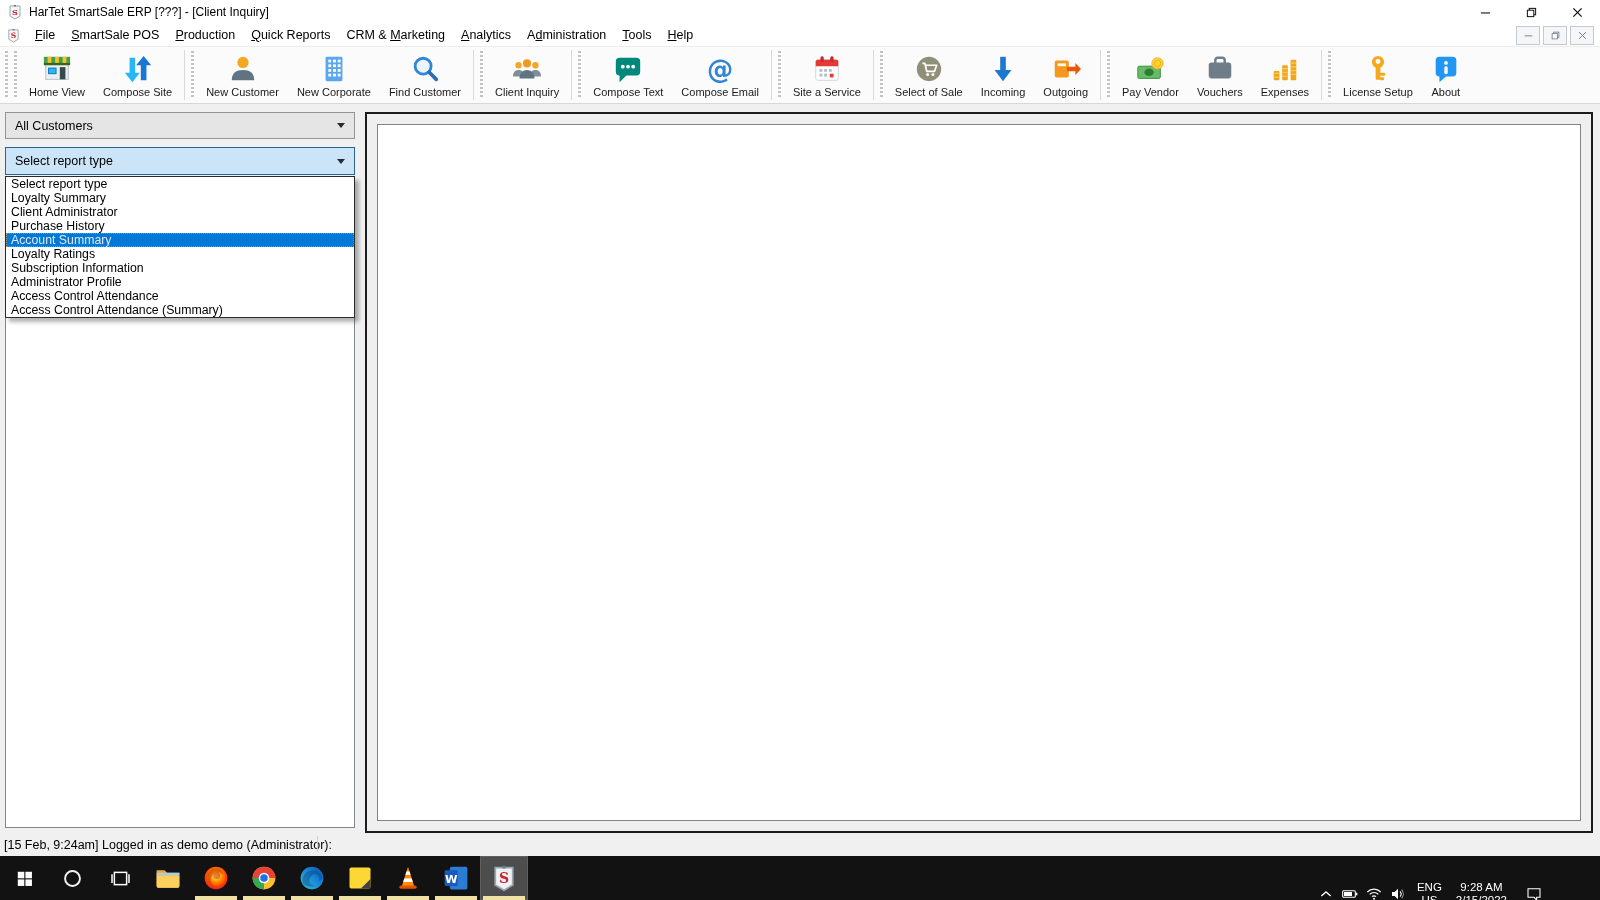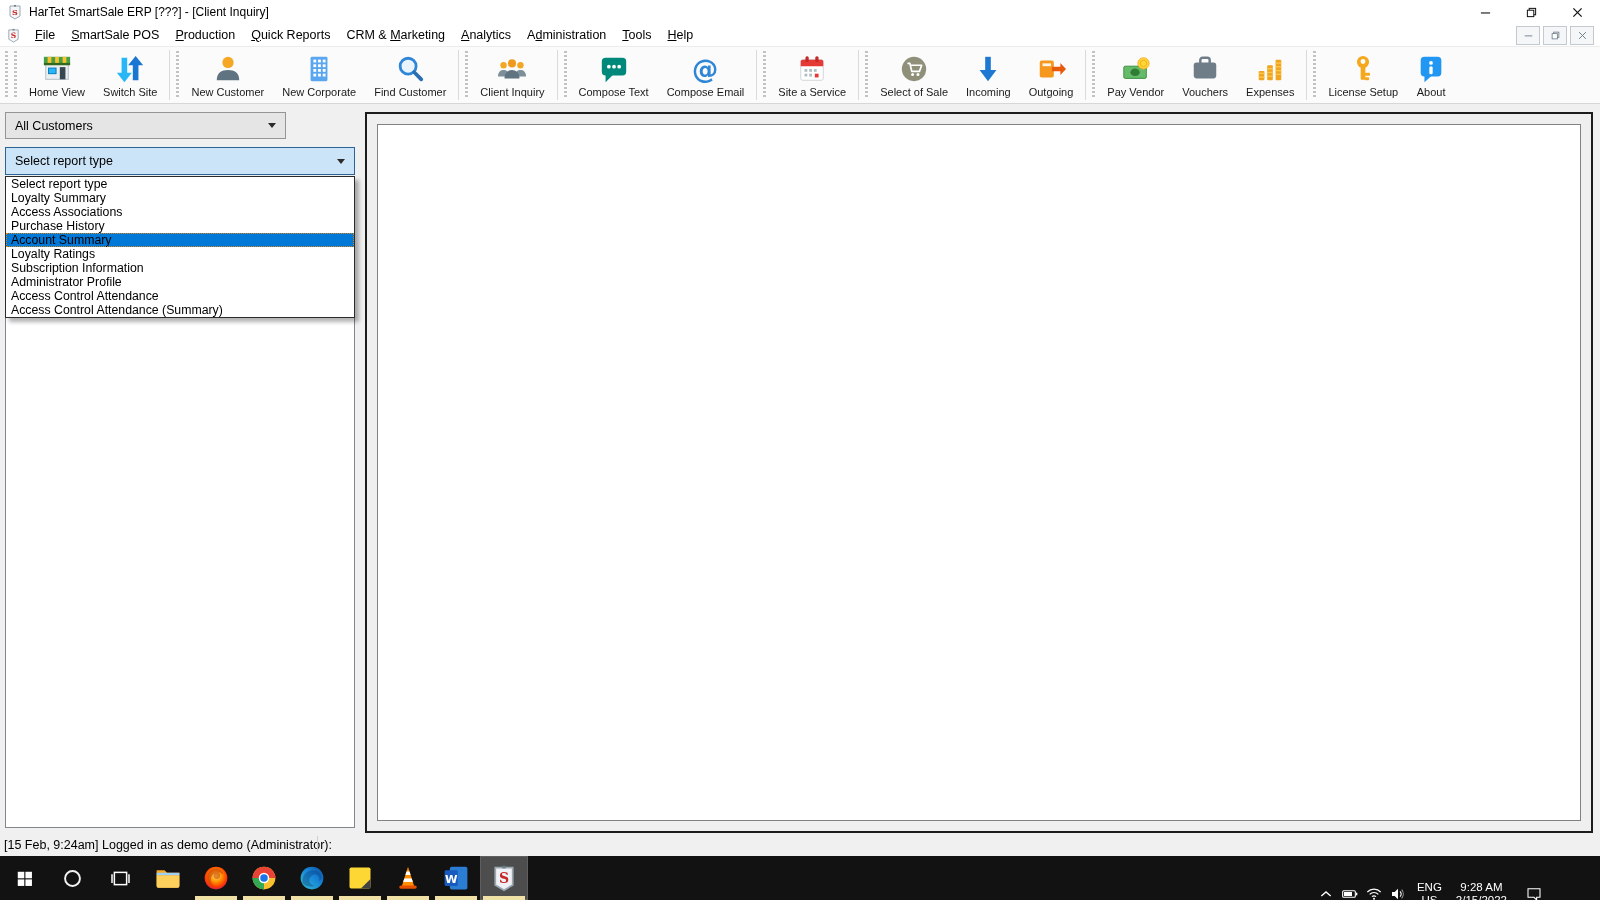--- a/index.html
+++ b/index.html
@@ -190,7 +190,7 @@
           <polygon points="10,30 2,20 18,20" fill="#29b6f6"></polygon>
         </svg>
       </div>
-      <div class="tb-lbl">Switch Site</div>
+      <div class="tb-lbl">Compose Site</div>
     </div>
     <div class="tb-sep"></div>
     <div class="tb-grip"></div>

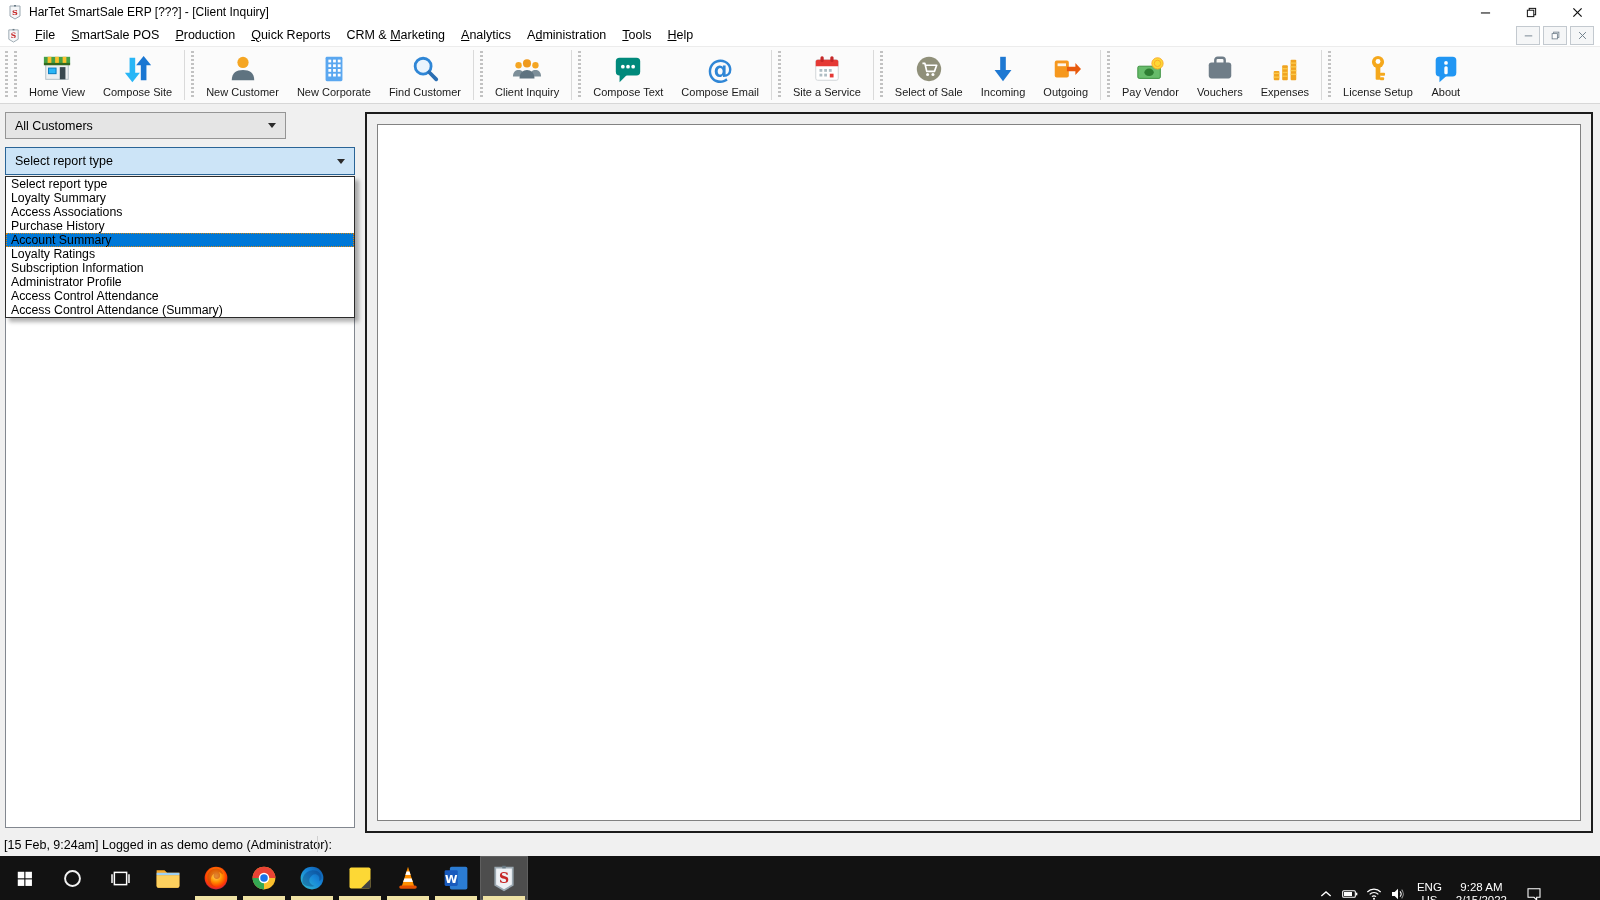--- a/index.html
+++ b/index.html
@@ -41,7 +41,7 @@
   
   .combo{position:absolute;display:flex;align-items:center;padding:0 9px;font-size:12.5px;
          box-sizing:border-box;color:#000;cursor:default;}
-  #combo-customers{left:5px;top:112px;width:281px;height:27px;background:#e5e5e5;border:1px solid #959595;}
+  #combo-customers{left:5px;top:112px;width:350px;height:27px;background:#e5e5e5;border:1px solid #959595;}
   #combo-report{left:5px;top:147px;width:350px;height:28px;background:#cce4f7;border:1px solid #2a6496;}
   .combo .arrow{margin-left:auto;width:0;height:0;border-left:4px solid transparent;
                 border-right:4px solid transparent;border-top:5px solid #2b2b2b;}

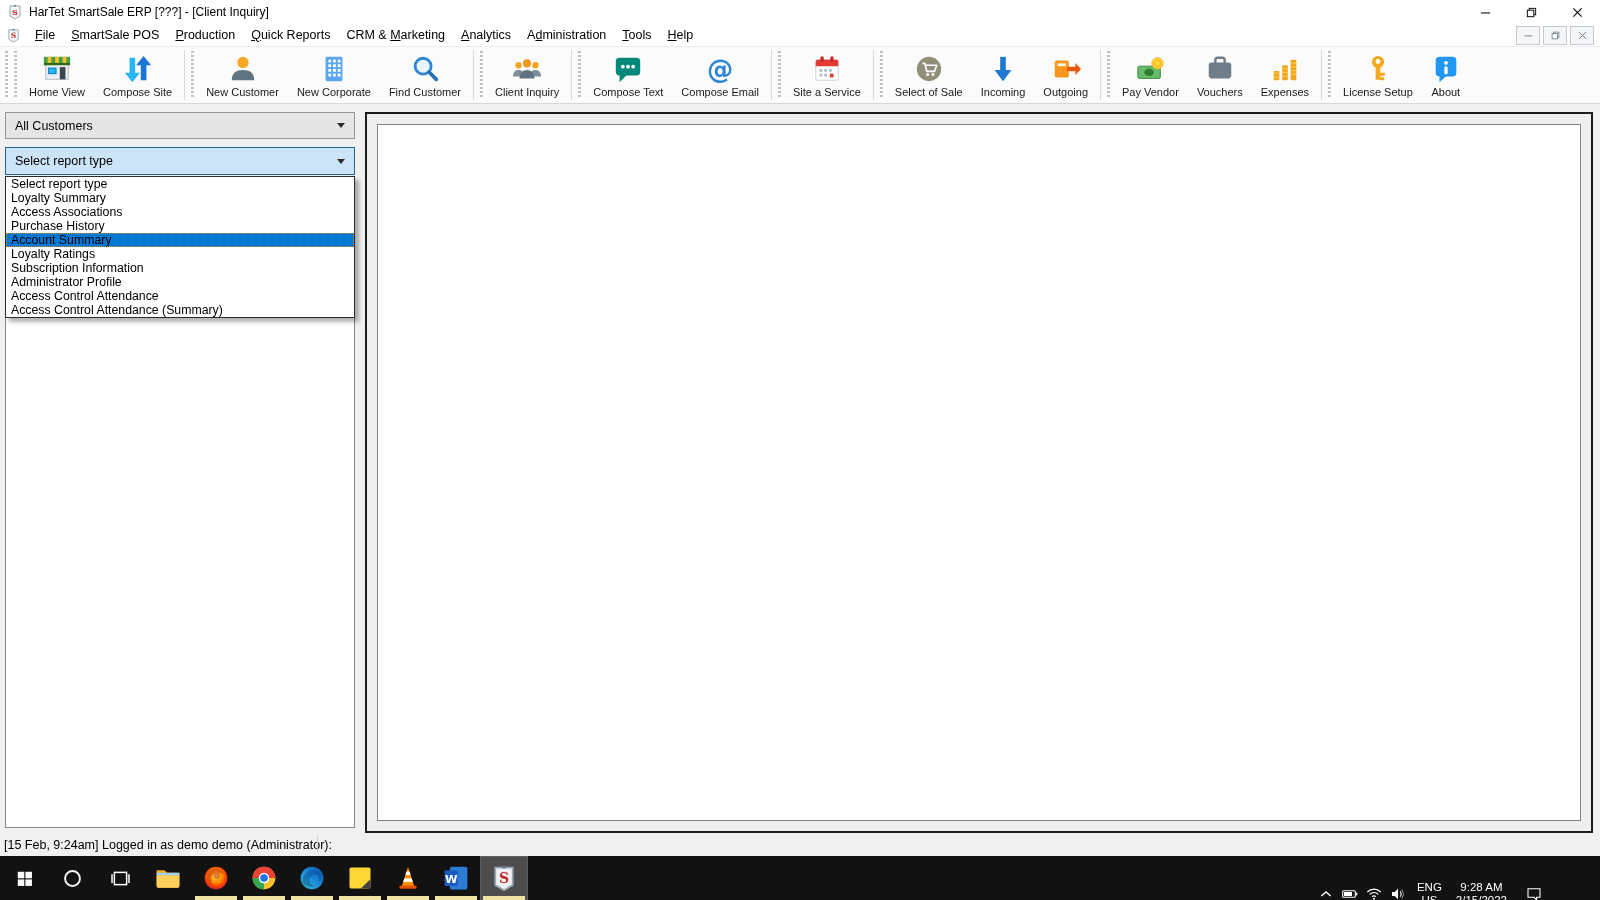--- a/index.html
+++ b/index.html
@@ -412,7 +412,7 @@
 <div id="dropdown-list">
     <div class="dd-item">Select report type</div>
     <div class="dd-item">Loyalty Summary</div>
-    <div class="dd-item">Access Associations</div>
+    <div class="dd-item">Client Administrator</div>
     <div class="dd-item">Purchase History</div>
     <div class="dd-item sel">Account Summary</div>
     <div class="dd-item">Loyalty Ratings</div>

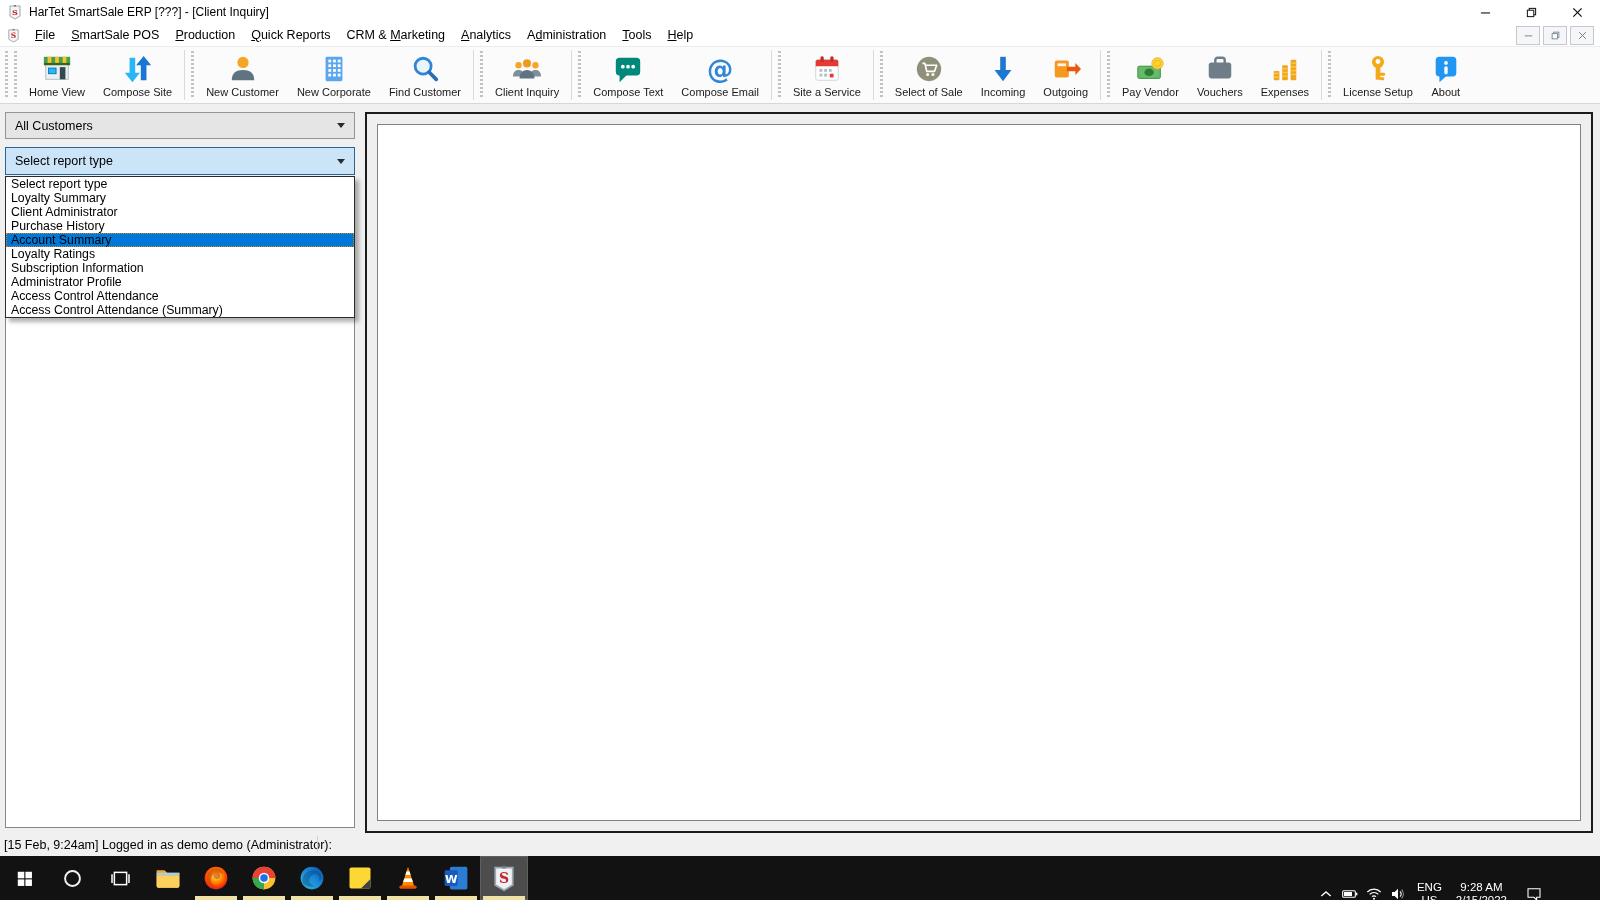--- a/index.html
+++ b/index.html
@@ -51,7 +51,7 @@
                  box-shadow:4px 4px 4px rgba(0,0,0,.3);z-index:5;}
   .dd-item{height:14px;line-height:14px;font-size:12.3px;padding-left:5px;color:#000;white-space:nowrap;
            overflow:hidden;cursor:default;}
-  .dd-item.sel{background:#0078d7;color:#000000;outline:1px dotted #d58512;outline-offset:-1px;}
+  .dd-item.sel{background:#0078d7;color:#e5e5e5;outline:1px dotted #d58512;outline-offset:-1px;}
 
   
   #main-panel{position:absolute;left:365px;top:112px;width:1228px;height:721px;border:2px solid #1c1c1c;

